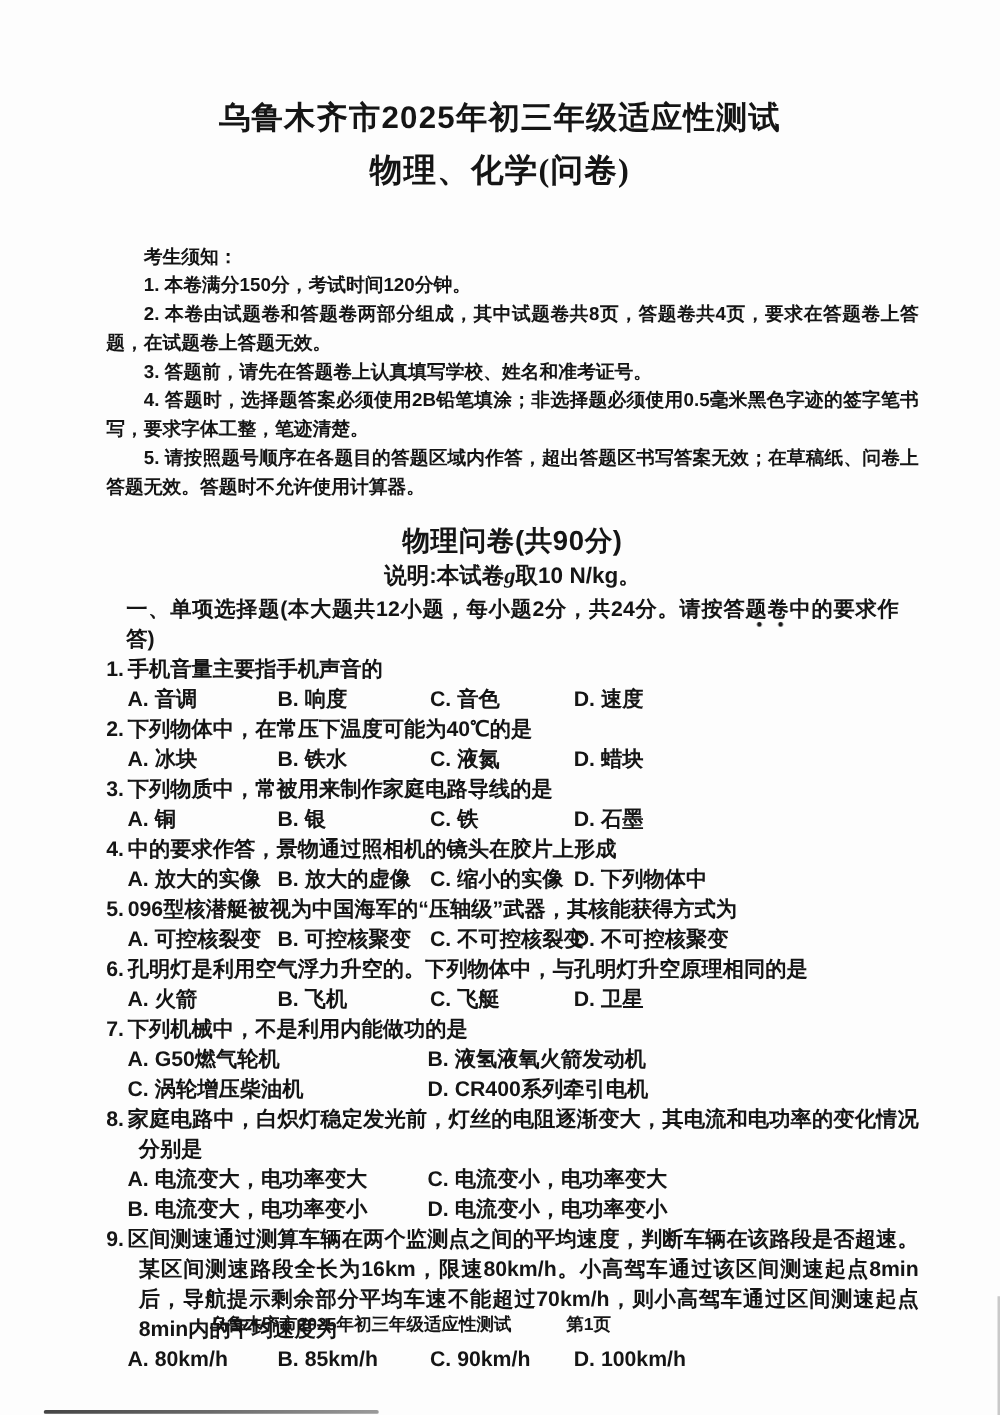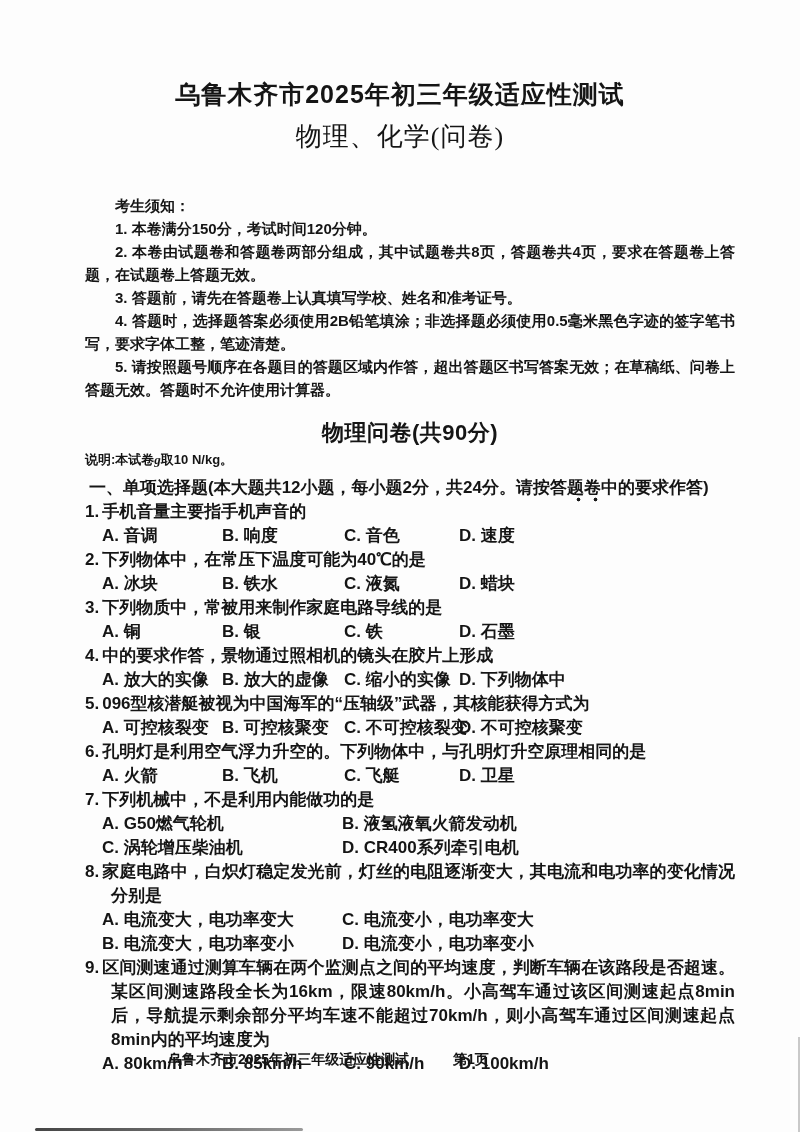--- a/index.html
+++ b/index.html
@@ -24,7 +24,7 @@
     margin:14px 0 0;
     text-align:center;
     font-size:26px;line-height:30px;
-    font-weight:400;
+    font-weight:700;
     font-family:"Liberation Serif", serif;
     letter-spacing:1px;
   }

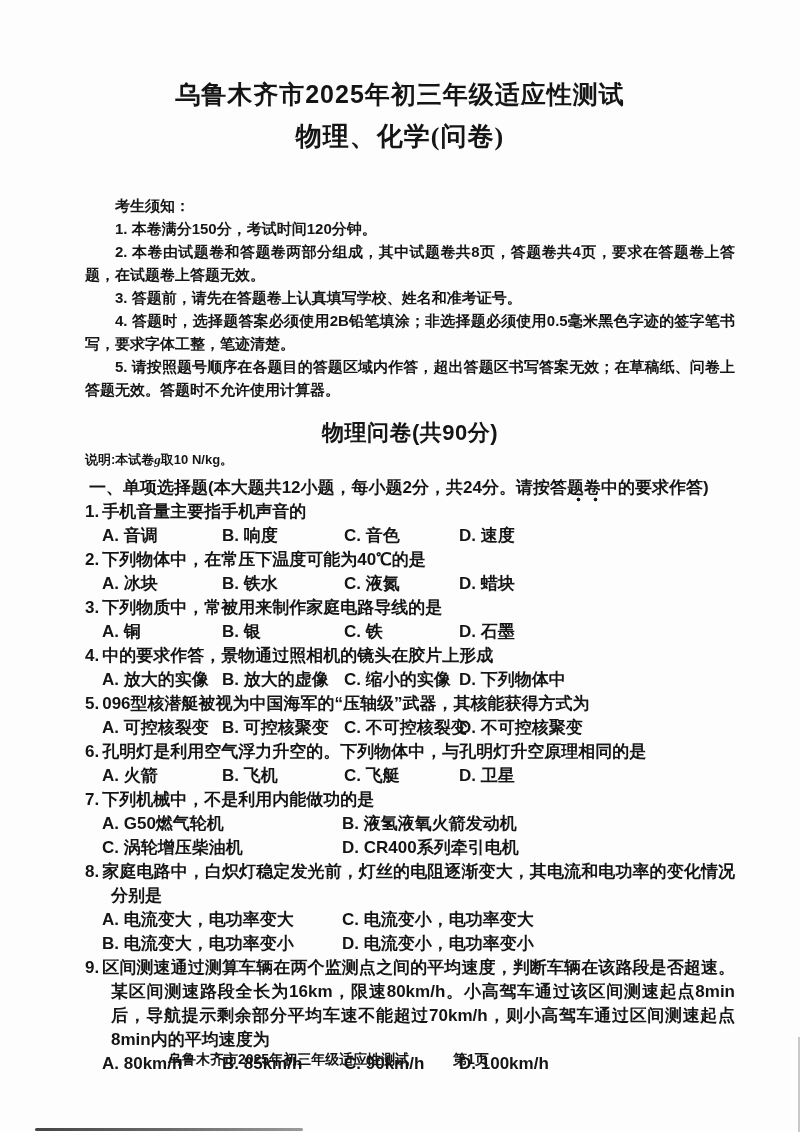--- a/index.html
+++ b/index.html
@@ -50,8 +50,8 @@
     letter-spacing:0.5px;
   }
   .sec-note{
-    margin:0;
-    font-size:13px;line-height:24px;font-weight:600;
+    margin:0;text-align:center;
+    font-size:18px;line-height:24px;font-weight:600;
   }
   .sec-note i{font-family:"Liberation Serif", serif;font-weight:700;}
 

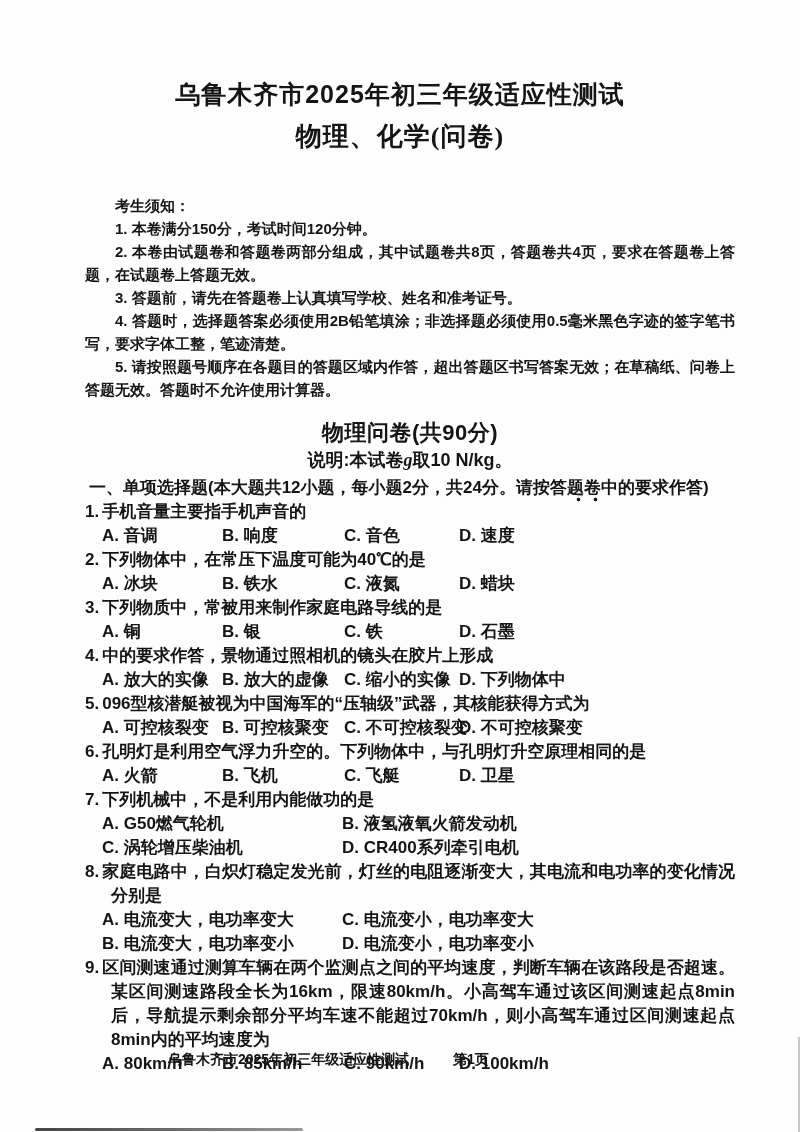--- a/index.html
+++ b/index.html
@@ -56,7 +56,7 @@
   .sec-note i{font-family:"Liberation Serif", serif;font-weight:700;}
 
   .part-header{
-    margin:4px 4px 0;
+    margin:4px 16px 0;
     font-size:17px;line-height:24px;font-weight:700;
   }
   .em-dots{

